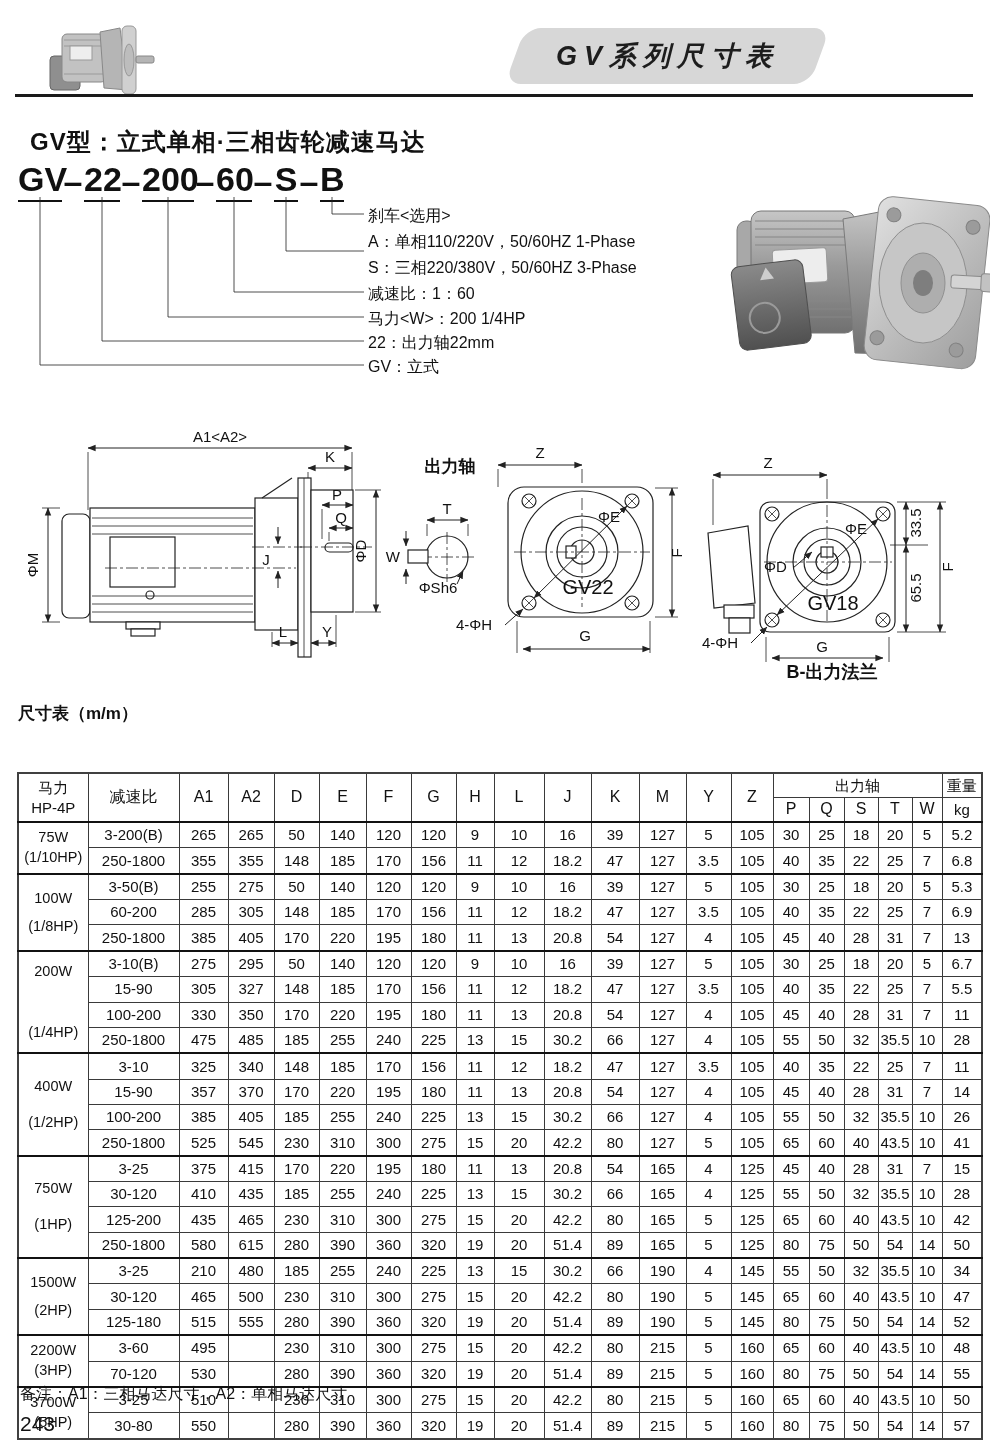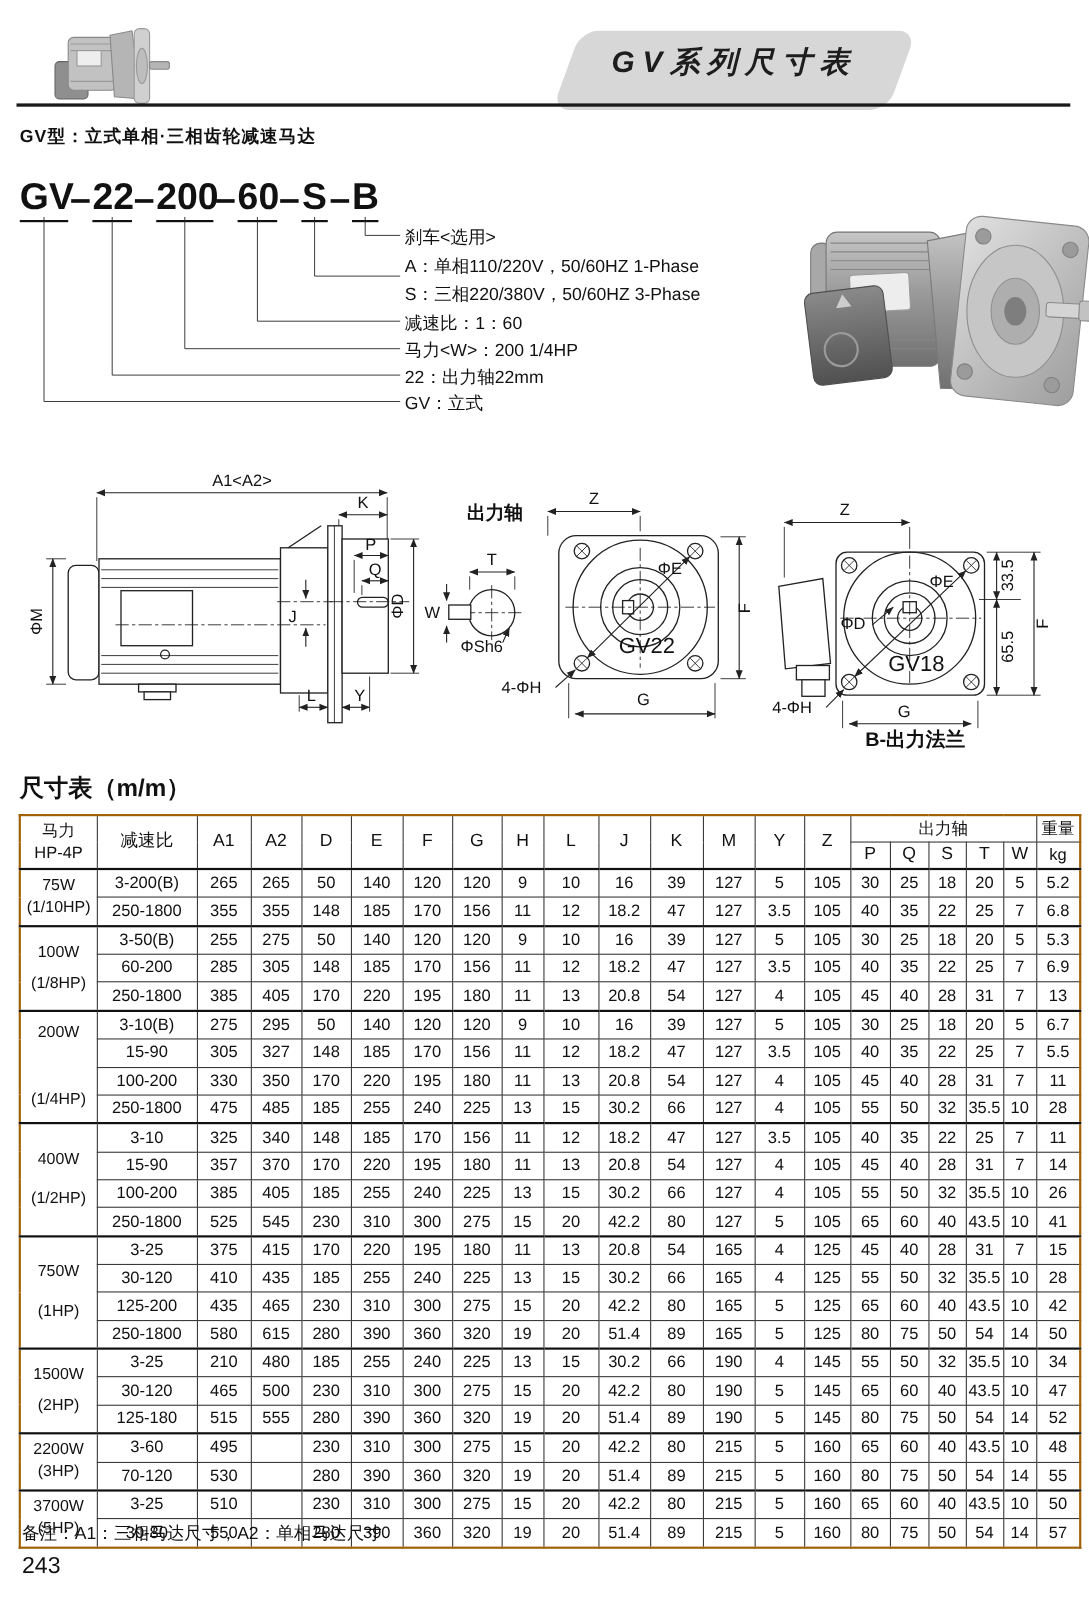--- a/index.html
+++ b/index.html
@@ -7,7 +7,7 @@
         font-family:"Liberation Sans",sans-serif;color:#111;overflow:hidden;}
 
   
-  .badge{position:absolute;left:515px;top:28px;width:305px;height:72px;}
+  .badge{position:absolute;left:515px;top:28px;width:305px;height:56px;}
   .badge-bg{position:absolute;left:0;top:0;right:0;bottom:0;background:#d7d7d7;
             border-radius:16px;transform:skewX(-20deg);}
   .badge-text{position:relative;display:block;width:100%;text-align:center;line-height:56px;

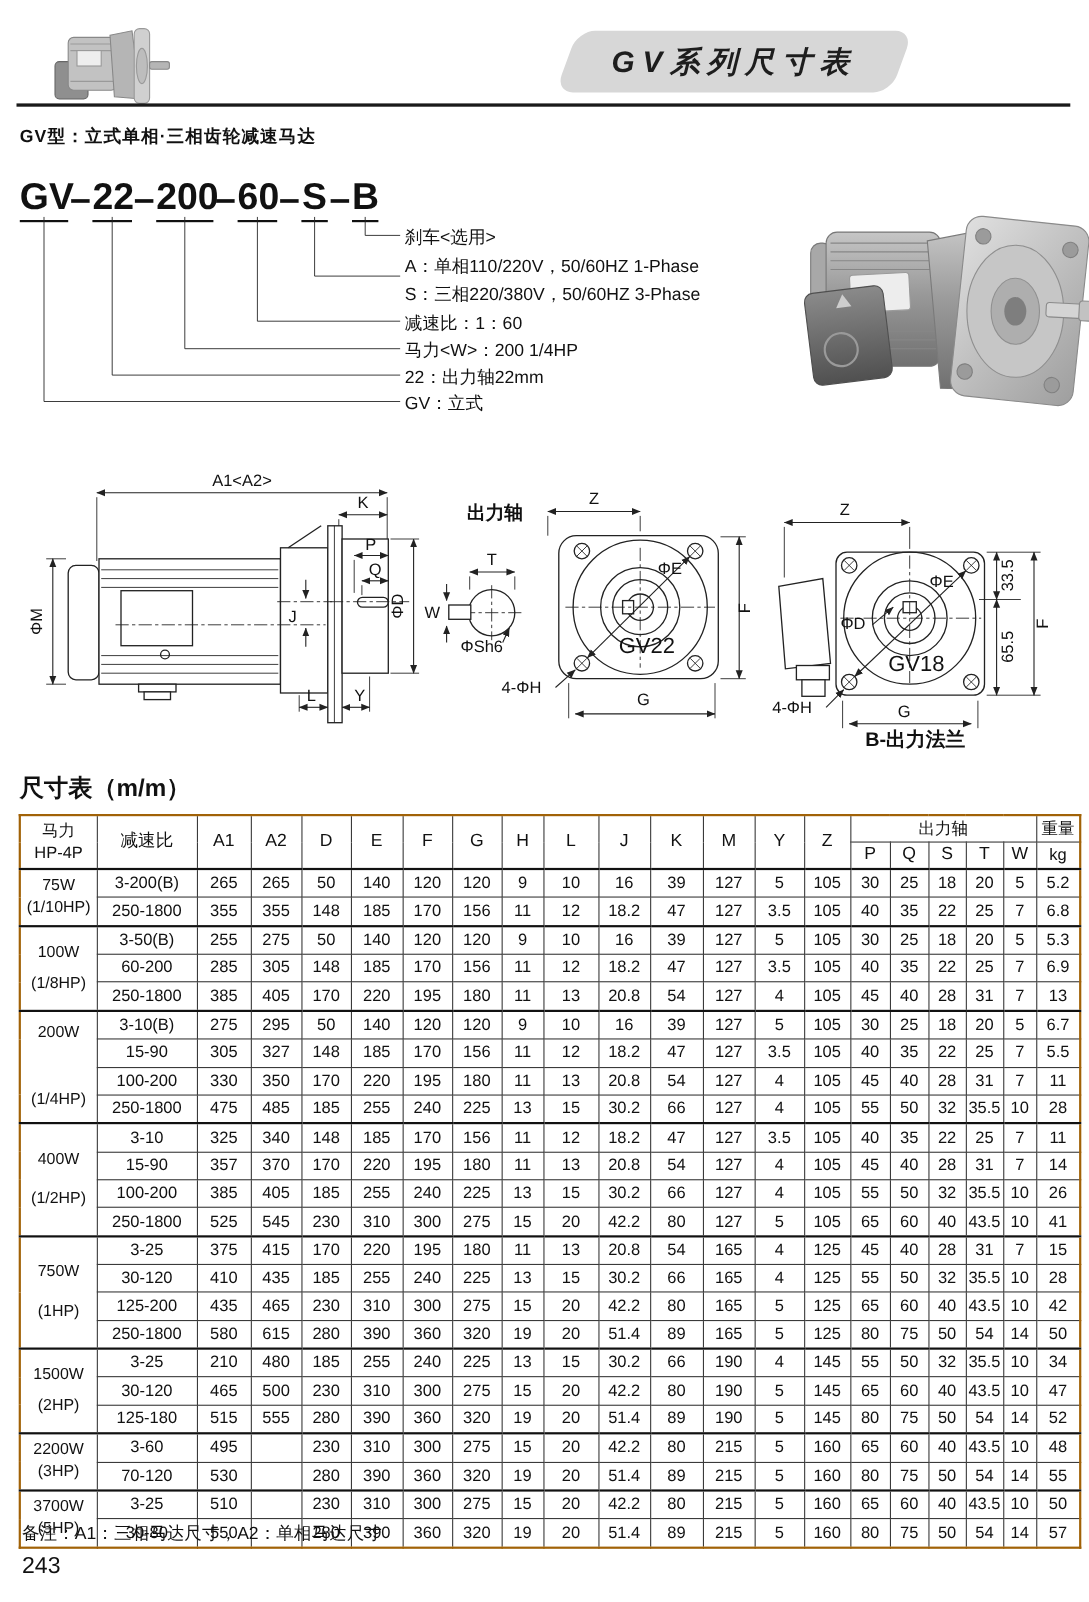--- a/index.html
+++ b/index.html
@@ -13,7 +13,7 @@
   .badge-text{position:relative;display:block;width:100%;text-align:center;line-height:56px;
               font-size:27px;font-weight:bold;font-style:italic;letter-spacing:7px;color:#1d1d1d;}
   .rule{position:absolute;left:15px;top:94px;width:958px;height:3px;background:#1a1a1a;}
-  .page-title{position:absolute;left:18px;top:114px;margin:0;font-size:16px;font-weight:bold;letter-spacing:1px;}
+  .page-title{position:absolute;left:18px;top:114px;margin:12px;font-size:24px;font-weight:bold;letter-spacing:1px;}
 
   
   .model-code{position:absolute;left:18px;top:160px;display:flex;align-items:flex-end;

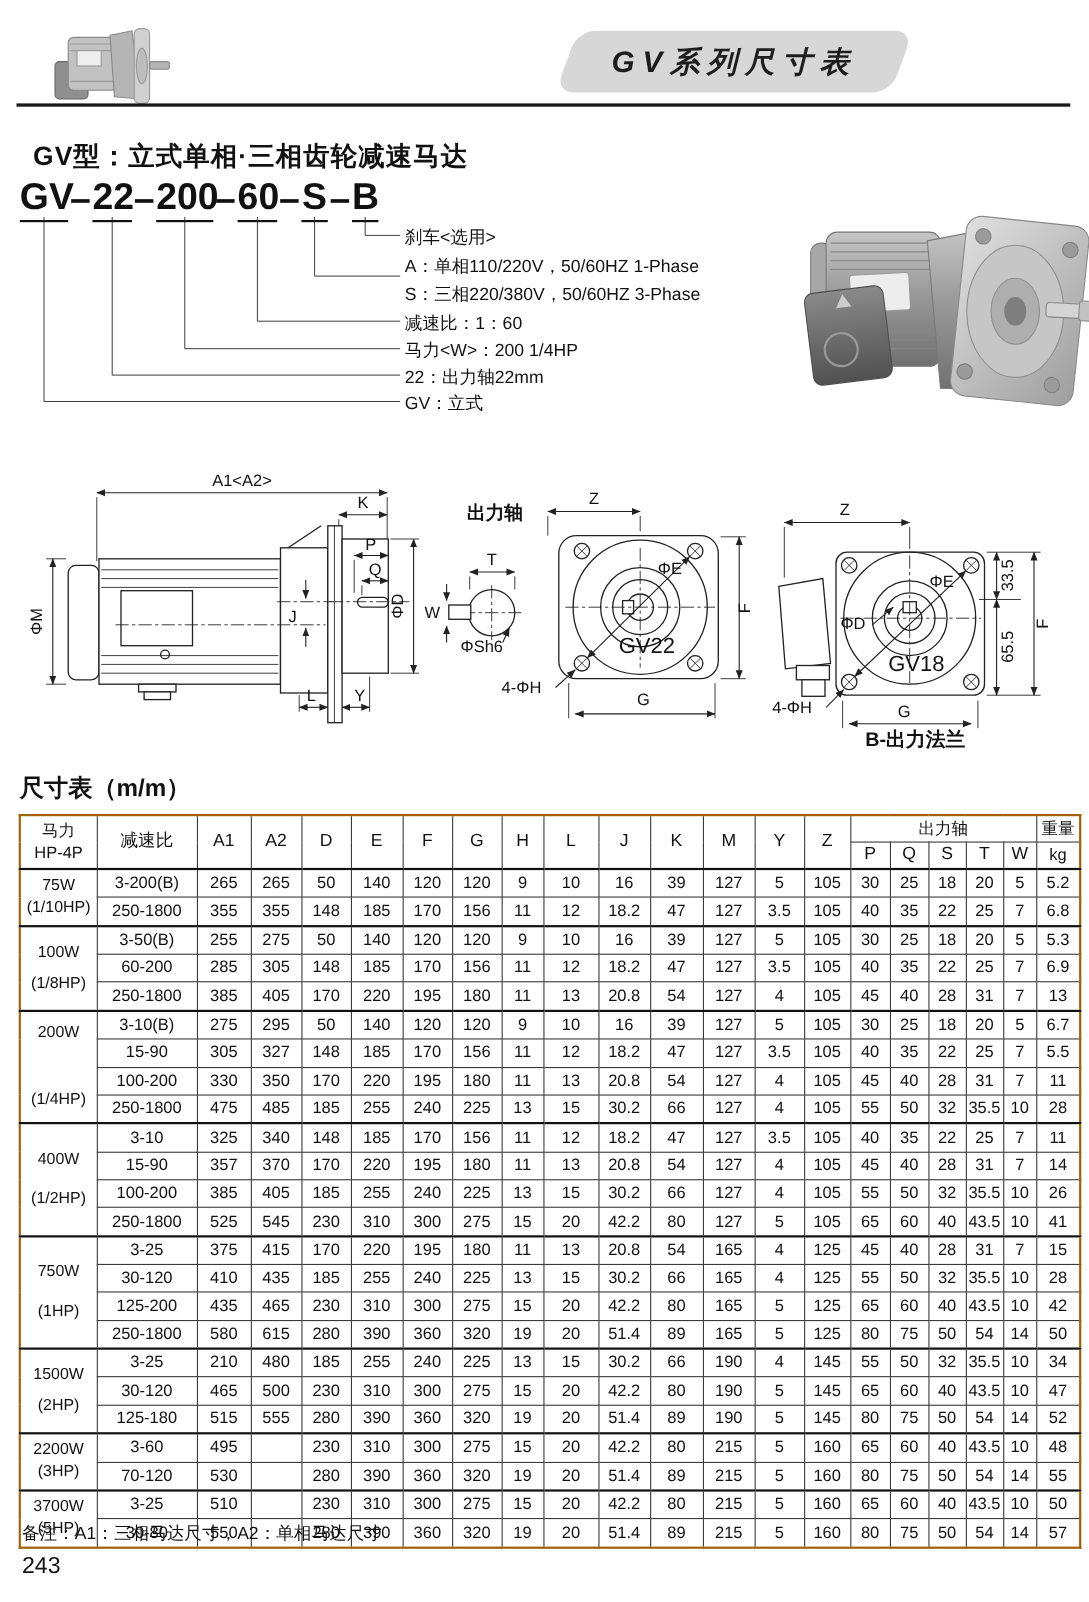--- a/index.html
+++ b/index.html
@@ -40,7 +40,7 @@
   .ld{stroke:#222;stroke-width:1;fill:none;marker-end:url(#ar);}
 
   
-  .table-title{position:absolute;left:18px;top:702px;margin:0;font-size:22px;font-weight:bold;}
+  .table-title{position:absolute;left:18px;top:702px;margin:0;font-size:17px;font-weight:bold;}
   .dim-table{position:absolute;left:17px;top:740px;width:964px;border-collapse:collapse;
              table-layout:fixed;text-align:center;font-size:15px;border:2px solid #a16207;}
   .dim-table th,.dim-table td{border:1px solid #3a3a3a;padding:0;font-weight:normal;

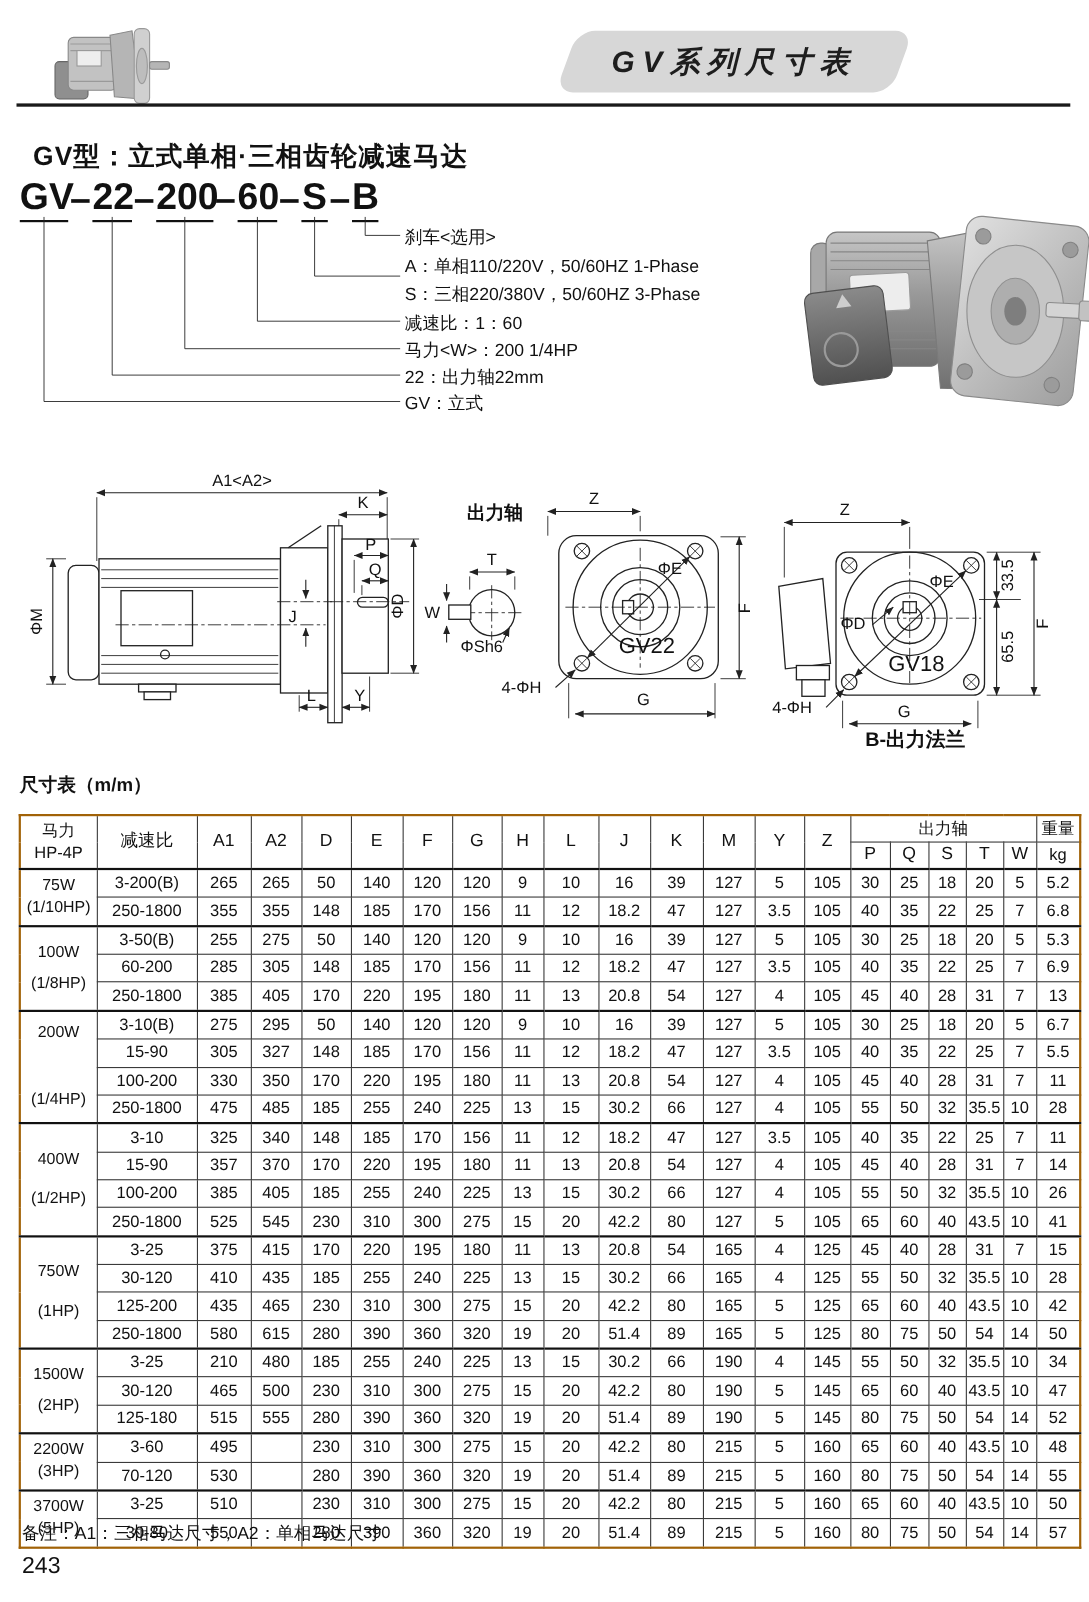--- a/index.html
+++ b/index.html
@@ -41,8 +41,8 @@
 
   
   .table-title{position:absolute;left:18px;top:702px;margin:0;font-size:17px;font-weight:bold;}
-  .dim-table{position:absolute;left:17px;top:740px;width:964px;border-collapse:collapse;
-             table-layout:fixed;text-align:center;font-size:15px;border:2px solid #a16207;}
+  .dim-table{position:absolute;left:17px;top:772px;width:964px;border-collapse:collapse;
+             table-layout:fixed;text-align:center;font-size:15px;border:2px solid #404040;}
   .dim-table th,.dim-table td{border:1px solid #3a3a3a;padding:0;font-weight:normal;
                               line-height:1.05;overflow:hidden;}
   .dim-table thead th{height:23px;font-size:16px;}

